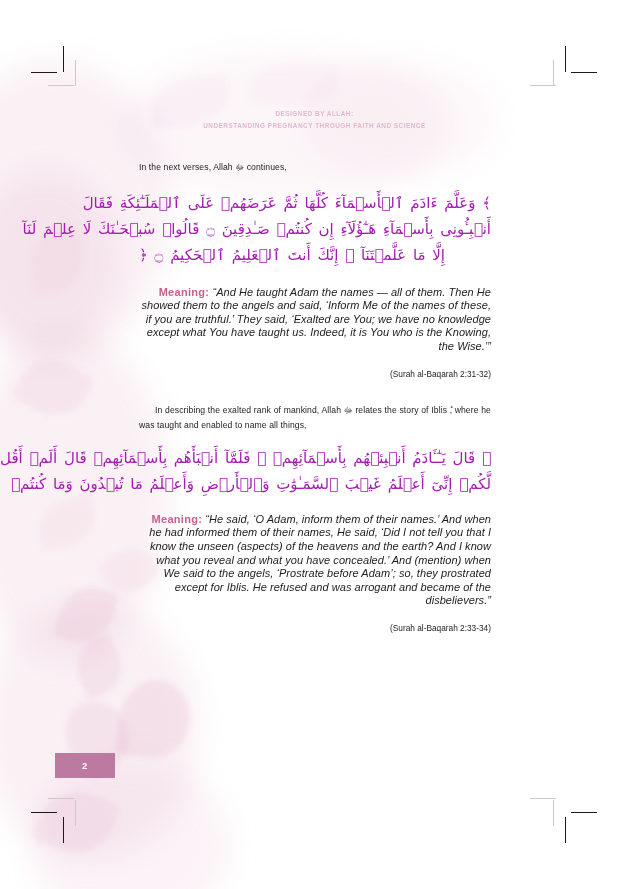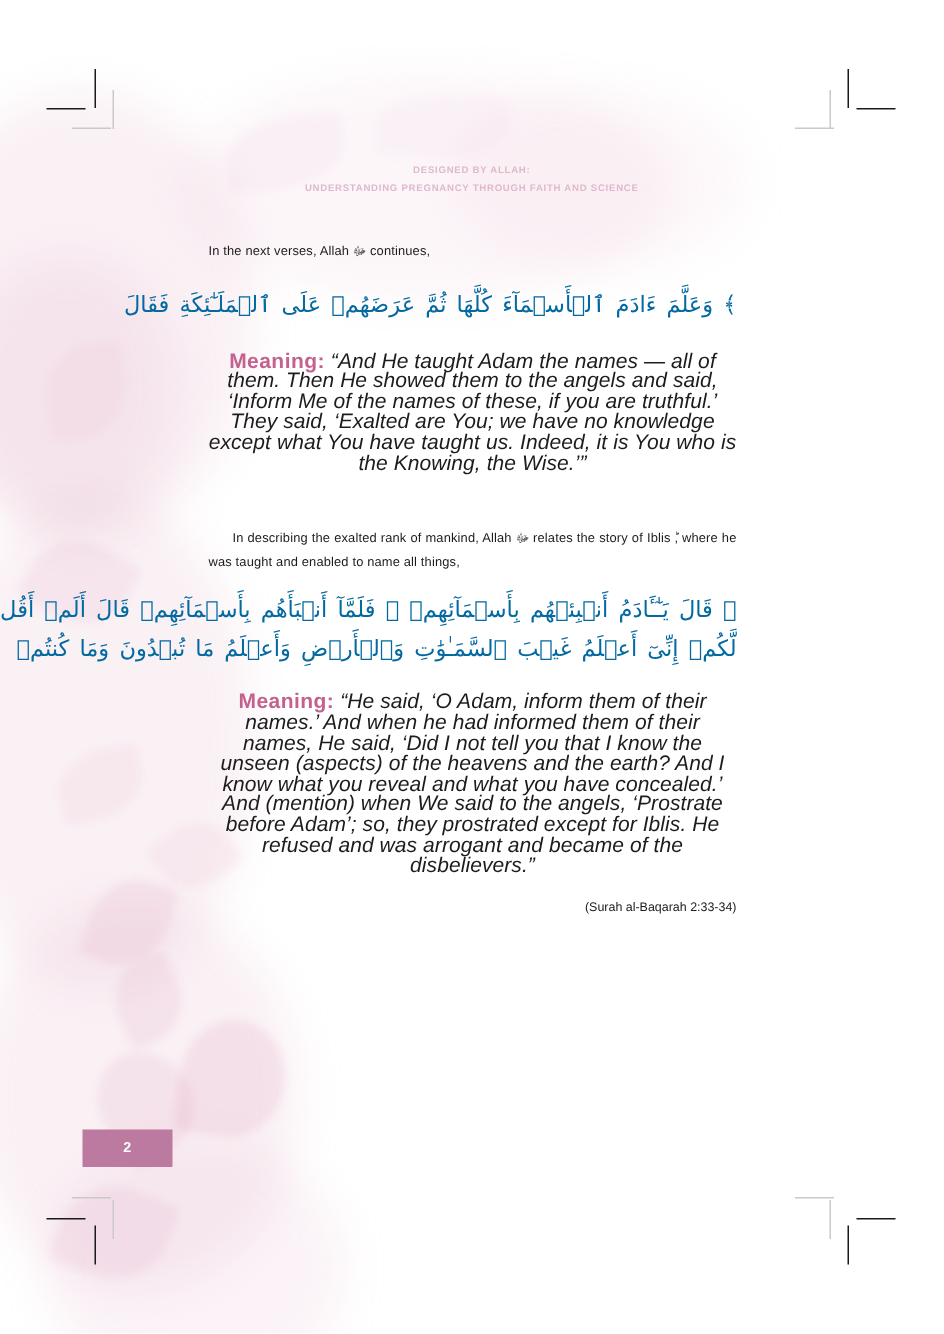--- a/index.html
+++ b/index.html
@@ -111,7 +111,7 @@
     direction: rtl;
     text-align: left;
     font-family: "DejaVu Sans", sans-serif;
-    color: #0369a1;
+    color: #a21caf;
     font-size: 15px;
     line-height: 26px;
     letter-spacing: 0;

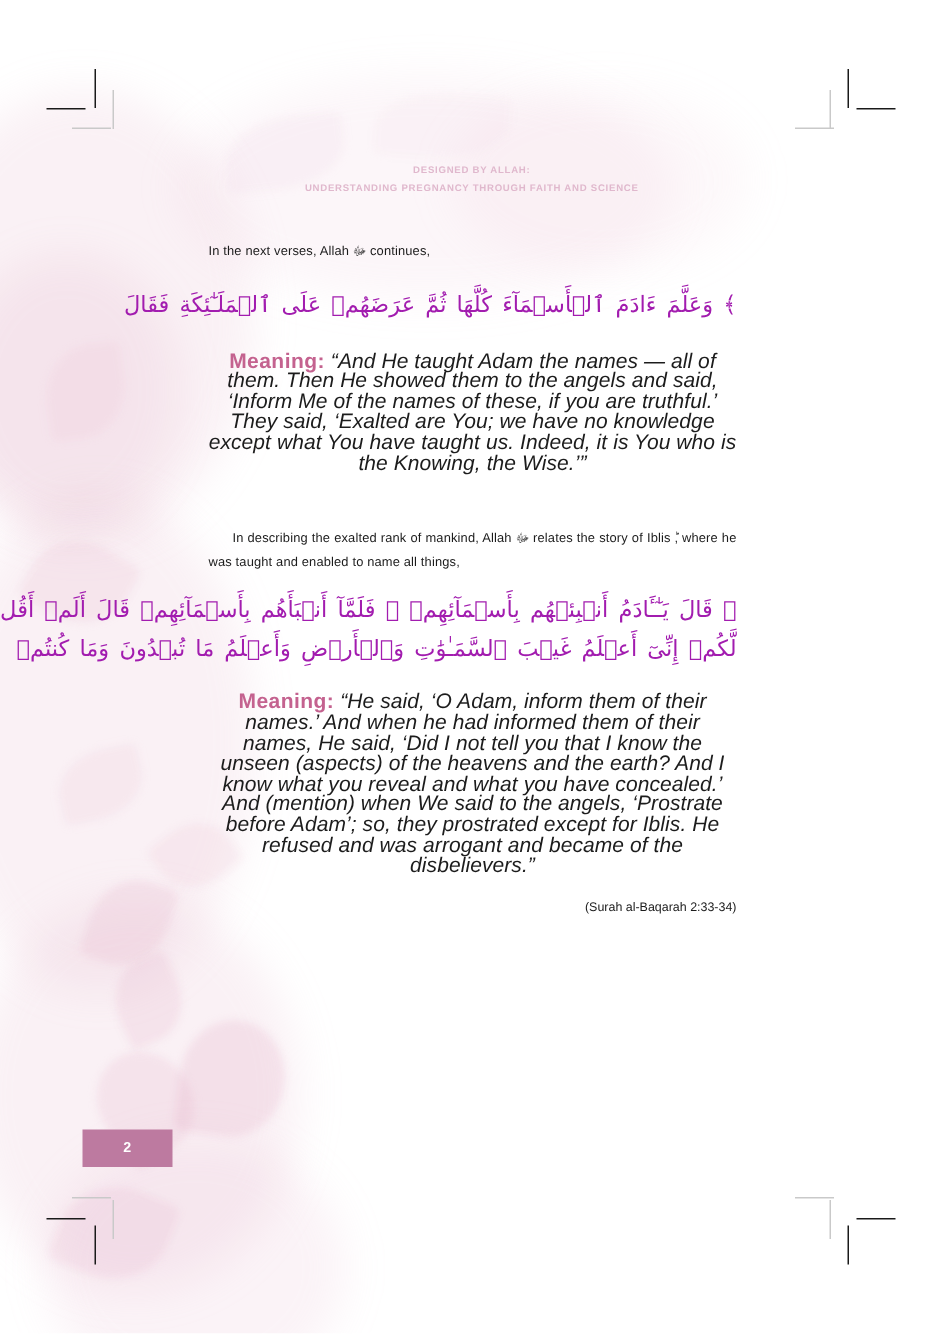--- a/index.html
+++ b/index.html
@@ -225,6 +225,7 @@
 
     <div class="ayah-block">
       <span class="aline">﴾ وَعَلَّمَ ءَادَمَ ٱلۡأَسۡمَآءَ كُلَّهَا ثُمَّ عَرَضَهُمۡ عَلَى ٱلۡمَلَـٰٓئِكَةِ فَقَالَ</span>
+      <span class="aline">أَنۢبِـُٔونِى بِأَسۡمَآءِ هَـٰٓؤُلَآءِ إِن كُنتُمۡ صَـٰدِقِينَ ۝ قَالُوا۟ سُبۡحَـٰنَكَ لَا عِلۡمَ لَنَآ</span>
     </div>
 
     <div class="sp-18"></div>

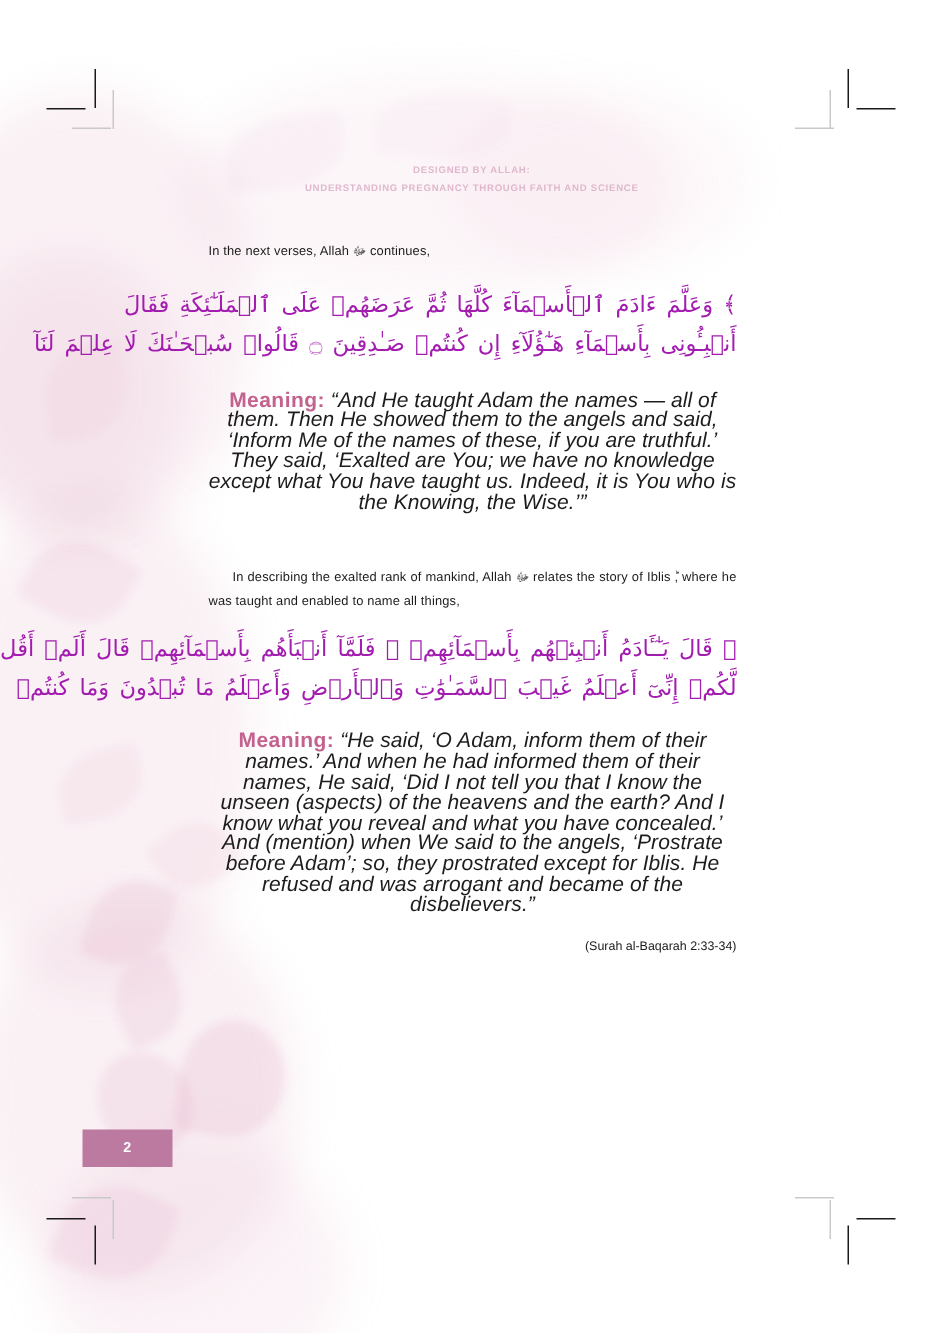--- a/index.html
+++ b/index.html
@@ -226,6 +226,7 @@
     <div class="ayah-block">
       <span class="aline">﴾ وَعَلَّمَ ءَادَمَ ٱلۡأَسۡمَآءَ كُلَّهَا ثُمَّ عَرَضَهُمۡ عَلَى ٱلۡمَلَـٰٓئِكَةِ فَقَالَ</span>
       <span class="aline">أَنۢبِـُٔونِى بِأَسۡمَآءِ هَـٰٓؤُلَآءِ إِن كُنتُمۡ صَـٰدِقِينَ ۝ قَالُوا۟ سُبۡحَـٰنَكَ لَا عِلۡمَ لَنَآ</span>
+      <span class="aline">إِلَّا مَا عَلَّمۡتَنَآ ۖ إِنَّكَ أَنتَ ٱلۡعَلِيمُ ٱلۡحَكِيمُ ۝ ﴿</span>
     </div>
 
     <div class="sp-18"></div>

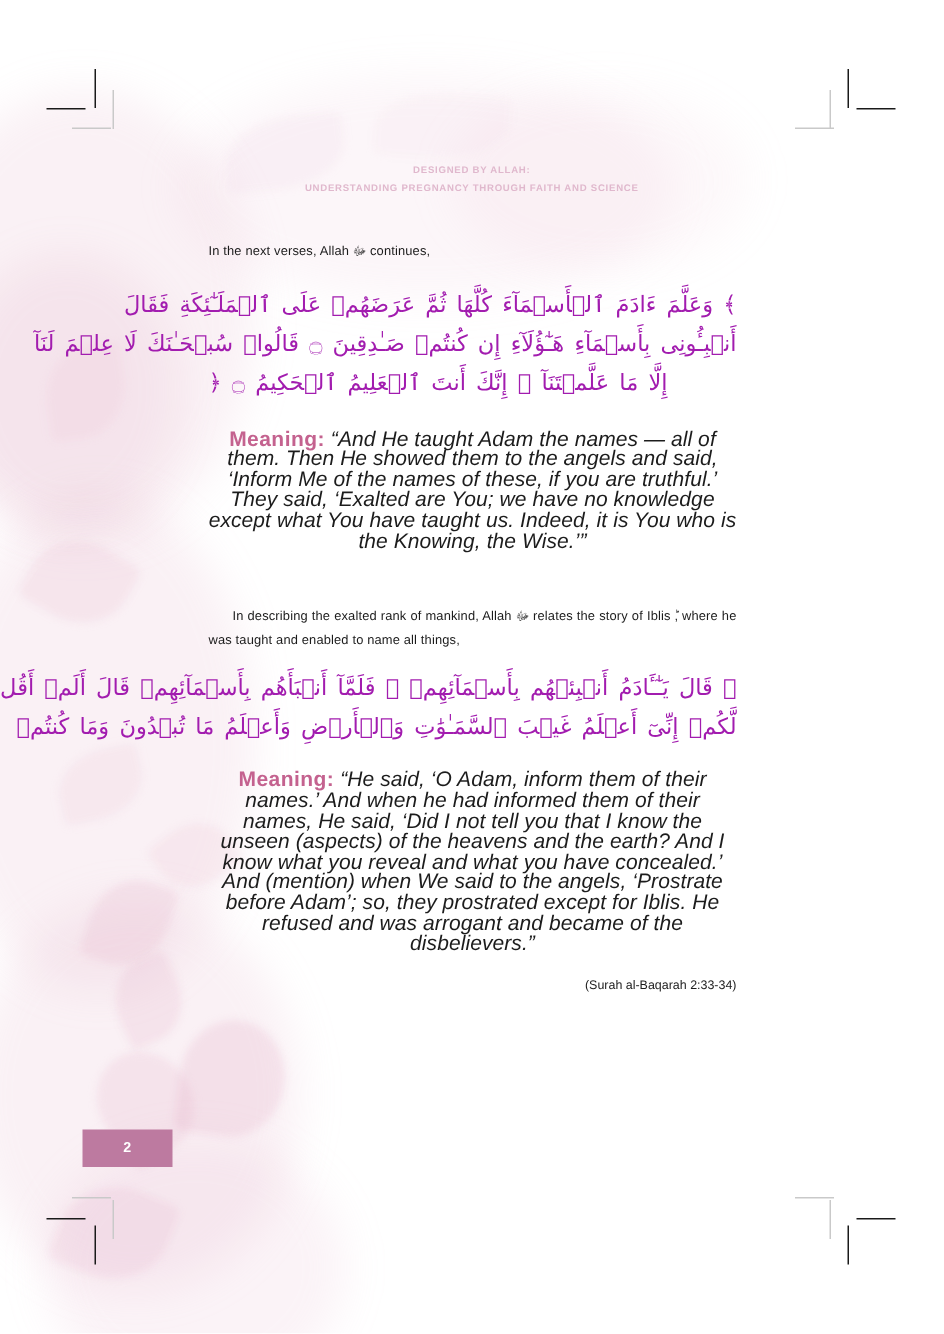--- a/index.html
+++ b/index.html
@@ -122,11 +122,11 @@
 
   
   .meaning {
-    font-size: 14px;
+    font-size: 11px;
     line-height: 13.6px;
     color: #1c1c1c;
     font-style: italic;
-    text-align: center;
+    text-align: right;
     margin: 0;
     letter-spacing: 0.05px;
   }

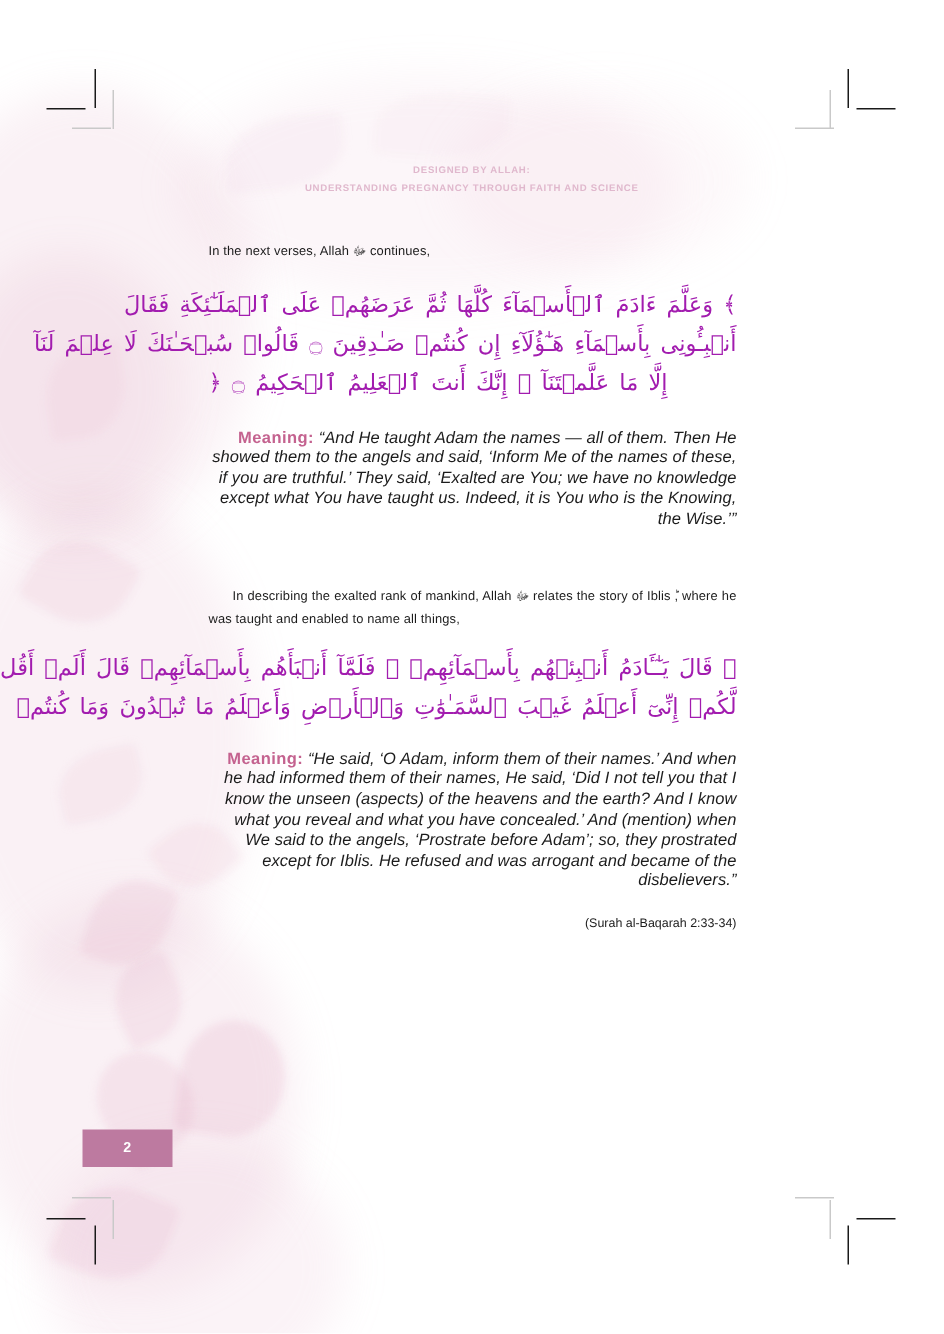--- a/index.html
+++ b/index.html
@@ -235,6 +235,7 @@
 
     <div class="sp-14"></div>
 
+    <p class="citation">(Surah al-Baqarah 2:31-32)</p>
 
     <div class="sp-22"></div>
 

